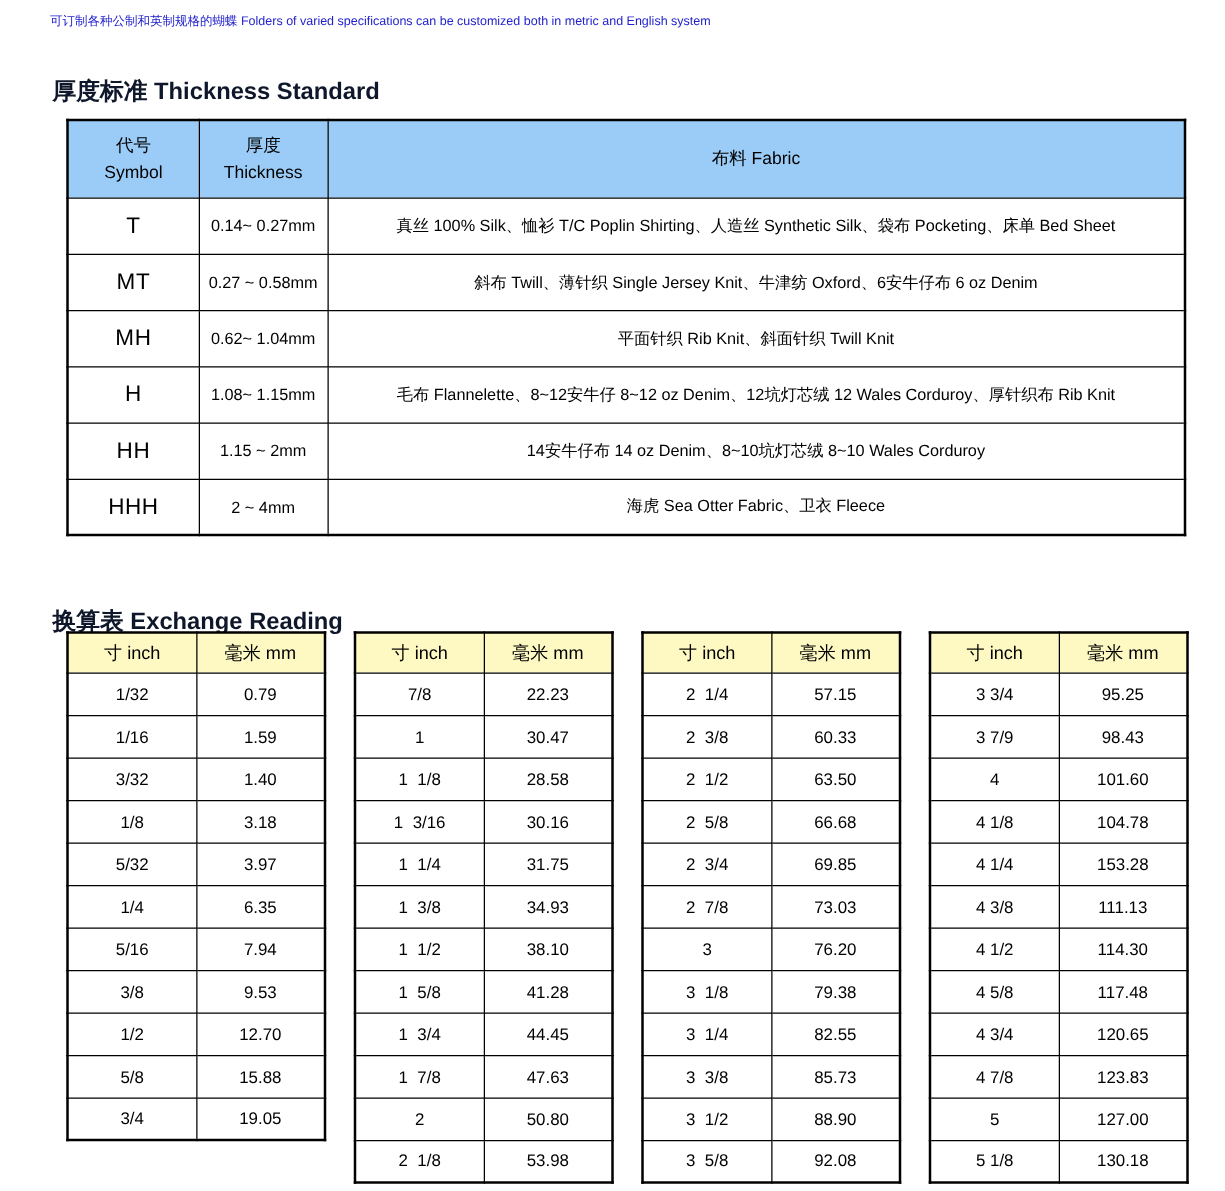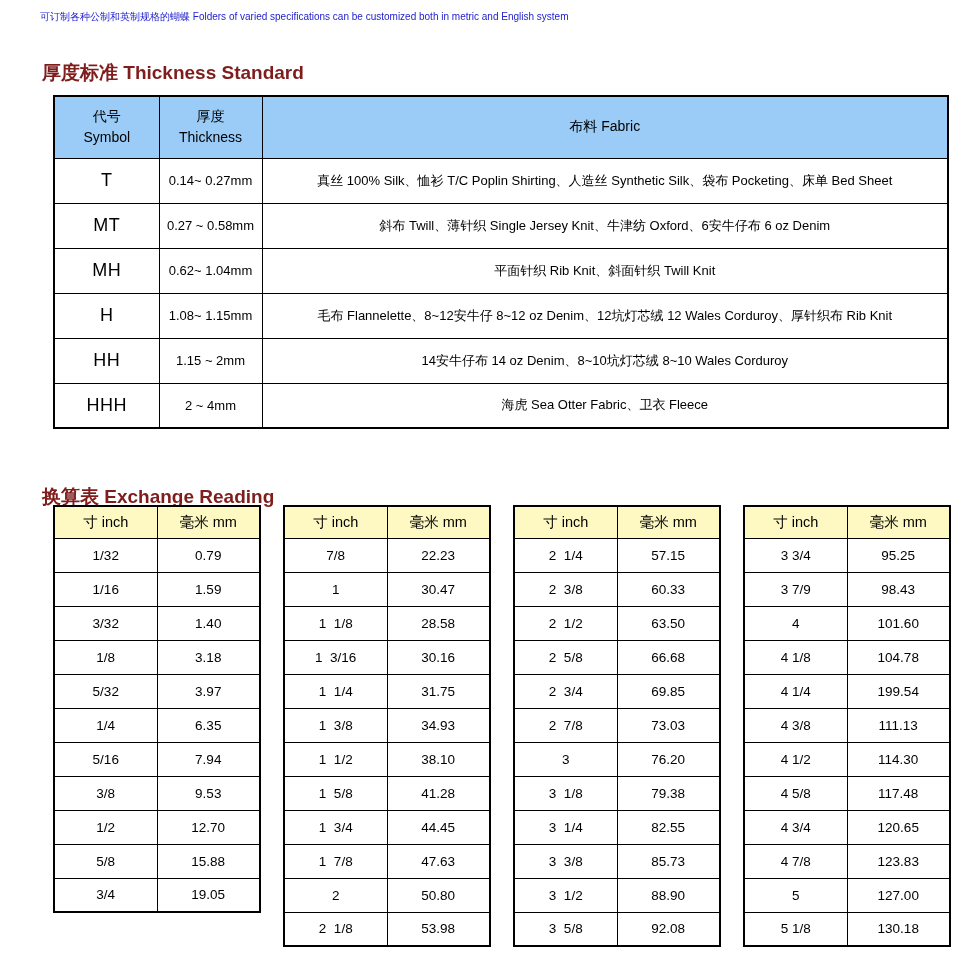--- a/index.html
+++ b/index.html
@@ -18,7 +18,7 @@
   }
   .section-title {
     position: absolute; left: 42px;
-    font-size: 19px; font-weight: bold; color: #7f1d1d;
+    font-size: 19px; font-weight: bold; color: #0f172a;
   }
   #thickness-title { top: 60px; }
   #exchange-title { top: 484px; }

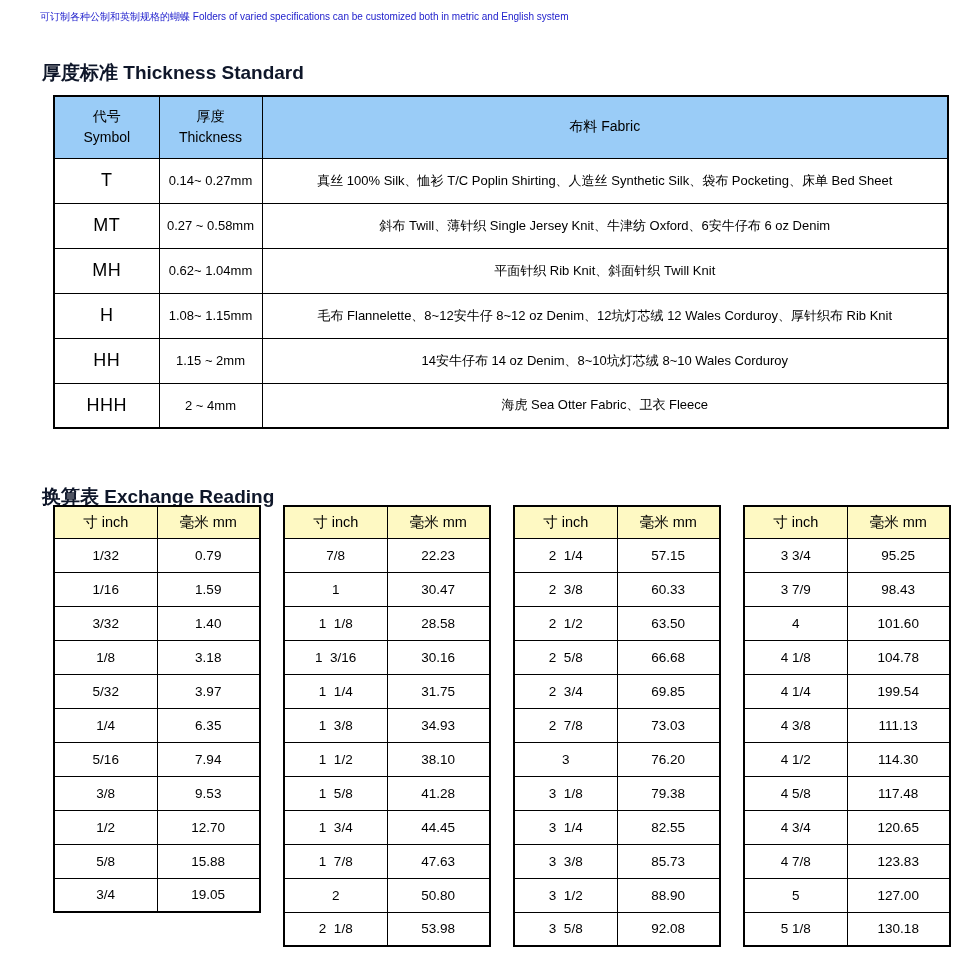--- a/index.html
+++ b/index.html
@@ -333,7 +333,7 @@
       </tr>
       <tr>
         <td class="c0">4 1/4</td>
-        <td class="c1">199.54</td>
+        <td class="c1">153.28</td>
       </tr>
       <tr>
         <td class="c0">4 3/8</td>

